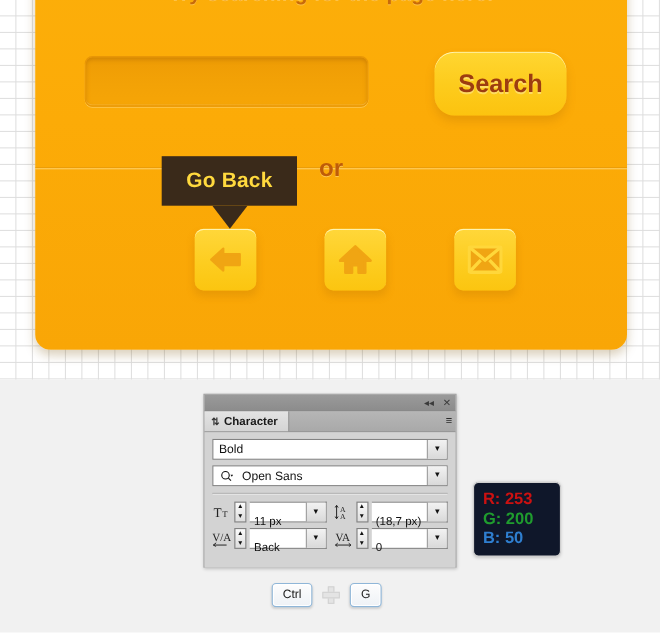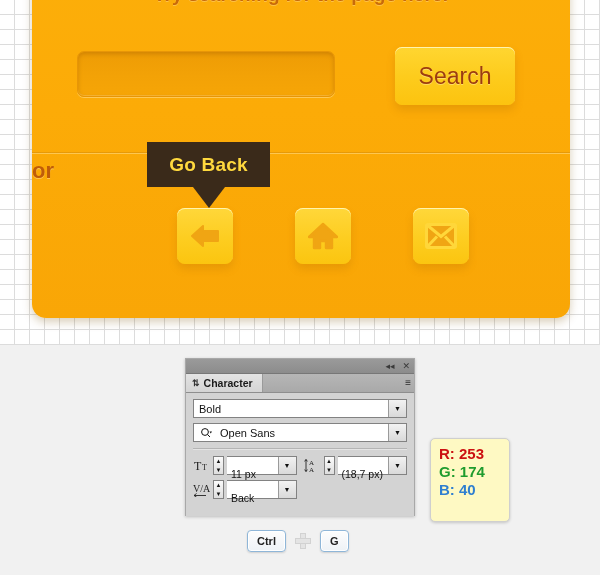--- a/index.html
+++ b/index.html
@@ -90,14 +90,14 @@
     width: 120px;
     height: 58px;
     border: none;
-    border-radius: 7px;
+    border-radius: 18px;
     background: linear-gradient(to bottom, #ffd631 0%, #fdcc1d 50%, #fcc30f 100%);
     box-shadow: inset 0 1px 0 rgba(255, 248, 200, 0.85),
                 0 5px 9px rgba(160, 95, 0, 0.22);
     color: #9d3c10;
     font-family: "Liberation Sans", sans-serif;
     font-size: 23px;
-    font-weight: normal;
+    font-weight: bold;
     cursor: pointer;
     text-shadow: 0 1px 0 rgba(255, 240, 170, 0.5);
   }

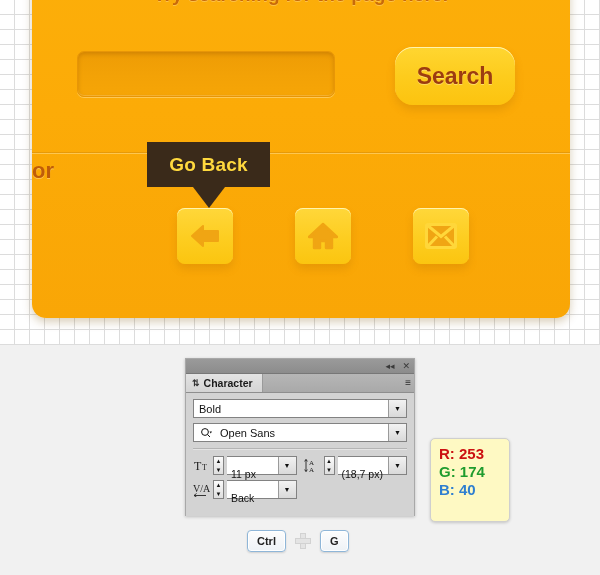--- a/index.html
+++ b/index.html
@@ -115,9 +115,9 @@
   .or-label {
     position: absolute;
     left: 0;
-    top: 218px;
+    top: 200px;
     width: 100%;
-    text-align: left;
+    text-align: center;
     font-size: 22px;
     font-weight: bold;
     color: #bf5c08;

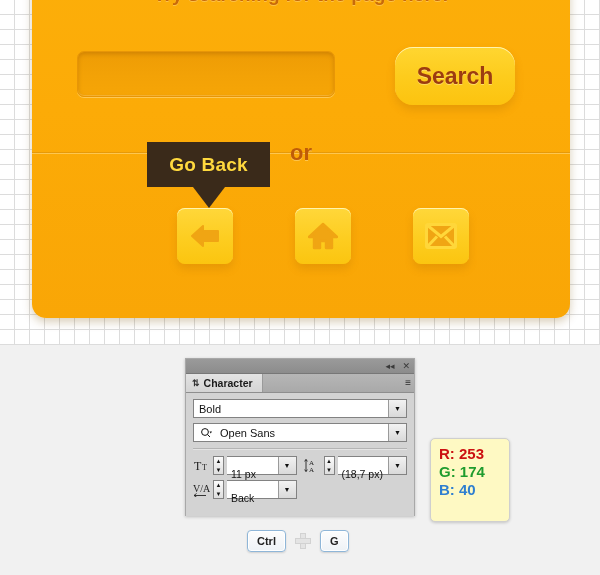--- a/index.html
+++ b/index.html
@@ -362,8 +362,8 @@
     left: 430px;
     top: 438px;
     width: 80px;
-    height: 84px;
-    background: #fef9c3;
+    height: 68px;
+    background: #0f172a;
     border: 1px solid #cfcfcf;
     border-radius: 5px;
     box-shadow: 0 1px 3px rgba(0,0,0,0.18);

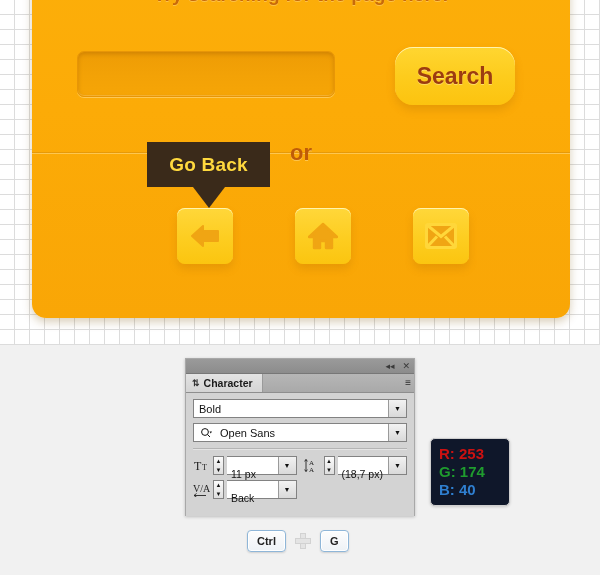--- a/index.html
+++ b/index.html
@@ -578,7 +578,7 @@
 
 <div id="rgb-readout">
   <div id="rgb-r">R: 253</div>
-  <div id="rgb-g">G: 174</div>
+  <div id="rgb-g">G: 200</div>
   <div id="rgb-b">B: 40</div>
 </div>
 

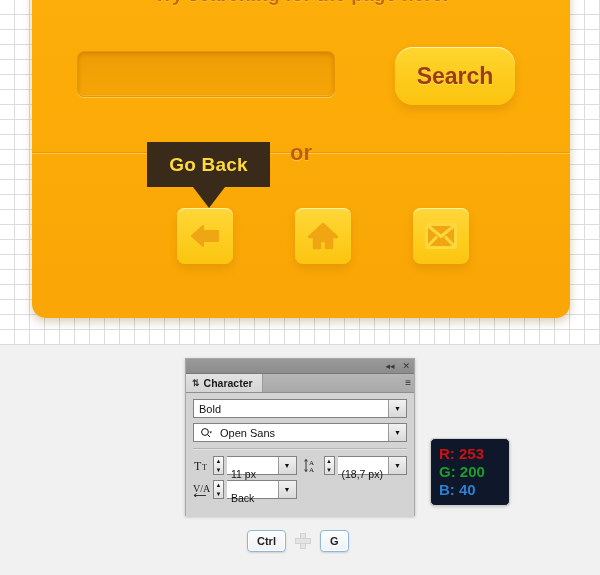--- a/index.html
+++ b/index.html
@@ -570,6 +570,22 @@
           </span>
         </div>
 
+        <div class="metric-row">
+          <span class="metric-icon">
+            <svg width="17" height="15" viewBox="0 0 17 15">
+              <text x="1" y="10" font-family="Liberation Serif, serif" font-size="10" fill="#222">VA</text>
+              <path d="M1 13.5 L15 13.5 M1 13.5 L3 11.8 M1 13.5 L3 15.2 M15 13.5 L13 11.8 M15 13.5 L13 15.2" stroke="#222" stroke-width="0.9" fill="none"></path>
+            </svg>
+          </span>
+          <span class="stepper">
+            <span>▲</span>
+            <span>▼</span>
+          </span>
+          <span class="metric-field">
+            <span class="metric-value">0</span>
+            <span class="combo-arrow">▼</span>
+          </span>
+        </div>
 
       </div>
     </div>

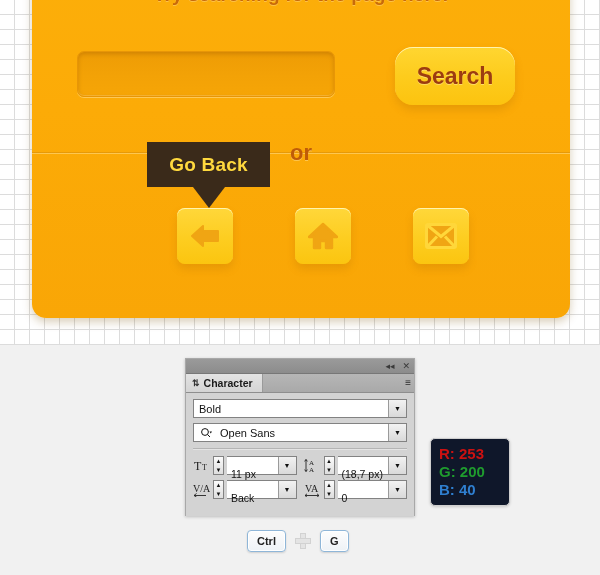--- a/index.html
+++ b/index.html
@@ -595,7 +595,7 @@
 <div id="rgb-readout">
   <div id="rgb-r">R: 253</div>
   <div id="rgb-g">G: 200</div>
-  <div id="rgb-b">B: 40</div>
+  <div id="rgb-b">B: 50</div>
 </div>
 
 <div id="shortcut-row">

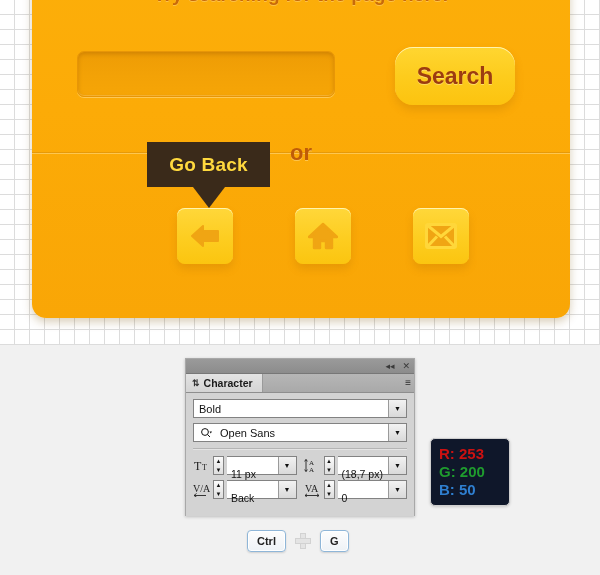--- a/index.html
+++ b/index.html
@@ -385,7 +385,6 @@
     display: flex;
     align-items: center;
     gap: 9px;
-    font-weight: bold;
   }
   .key-cap {
     min-width: 22px;

